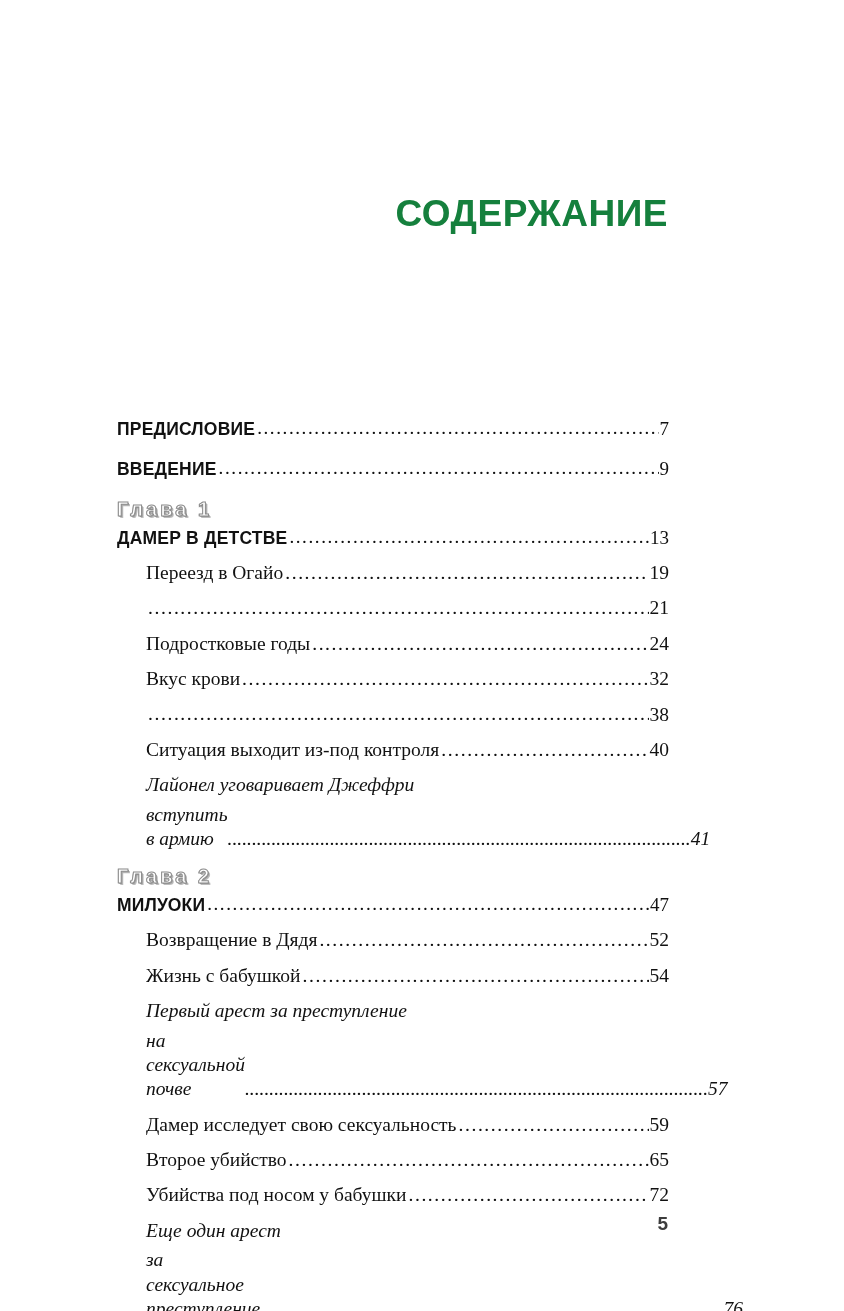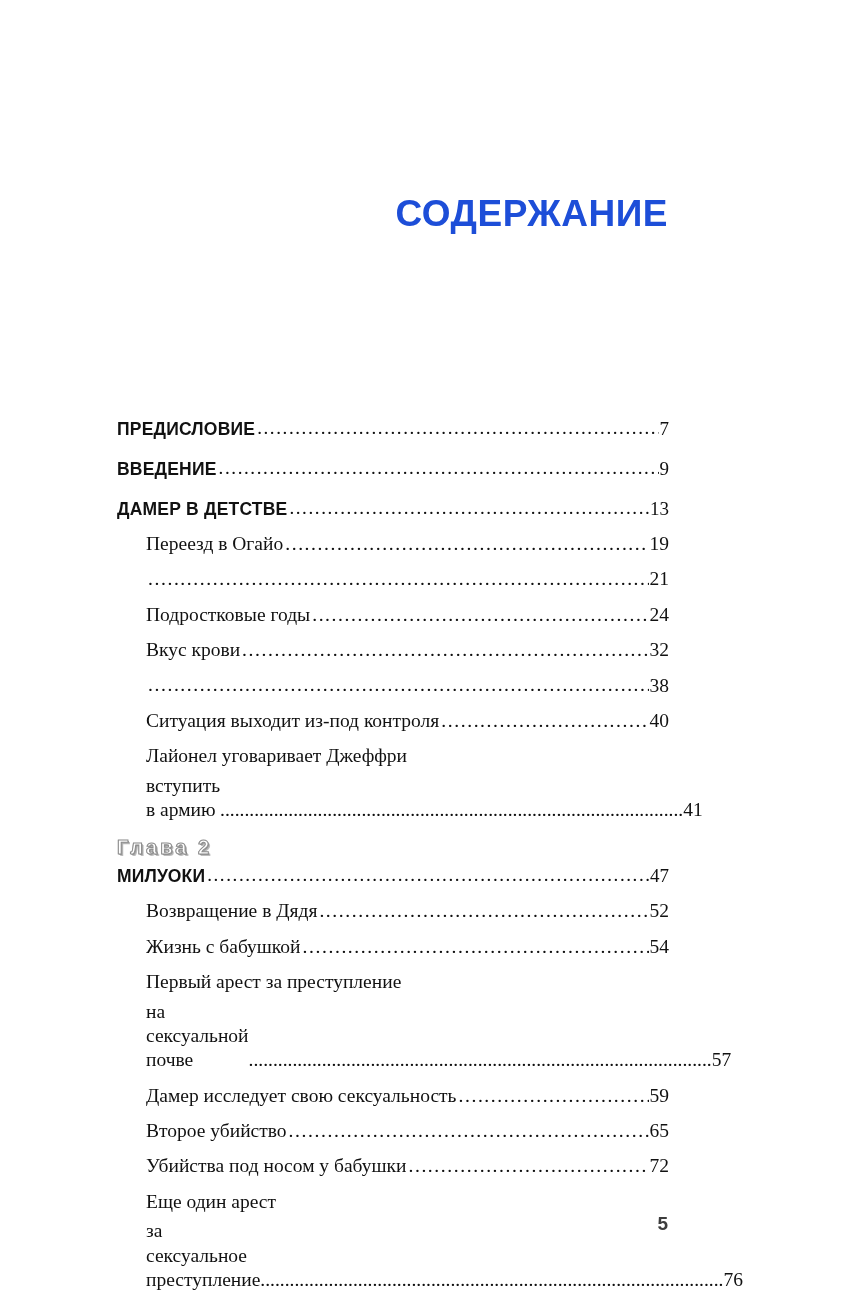--- a/index.html
+++ b/index.html
@@ -33,7 +33,7 @@
     font-weight: bold;
     font-size: 37px;
     letter-spacing: 0.5px;
-    color: #1d4ed8;
+    color: #15803d;
     text-align: right;
     white-space: nowrap;
   }

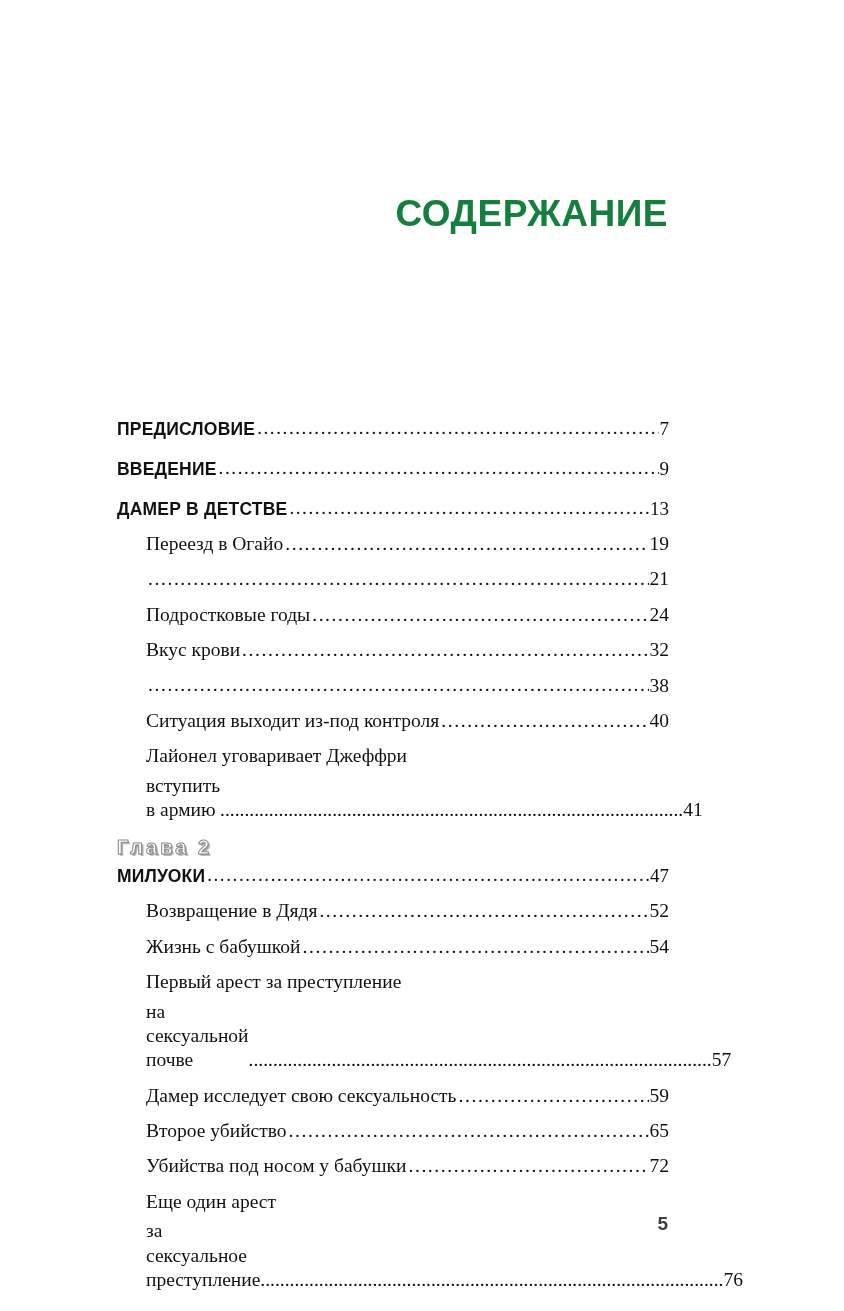--- a/index.html
+++ b/index.html
@@ -181,6 +181,7 @@
         <span class="dots">...............................................................................................</span>
         <span class="page-num">9</span>
       </div>
+      <div class="chapter-marker">Глава 1</div>
       <div class="row entry-chapter">
         <span class="label">ДАМЕР В ДЕТСТВЕ</span>
         <span class="dots">...............................................................................................</span>

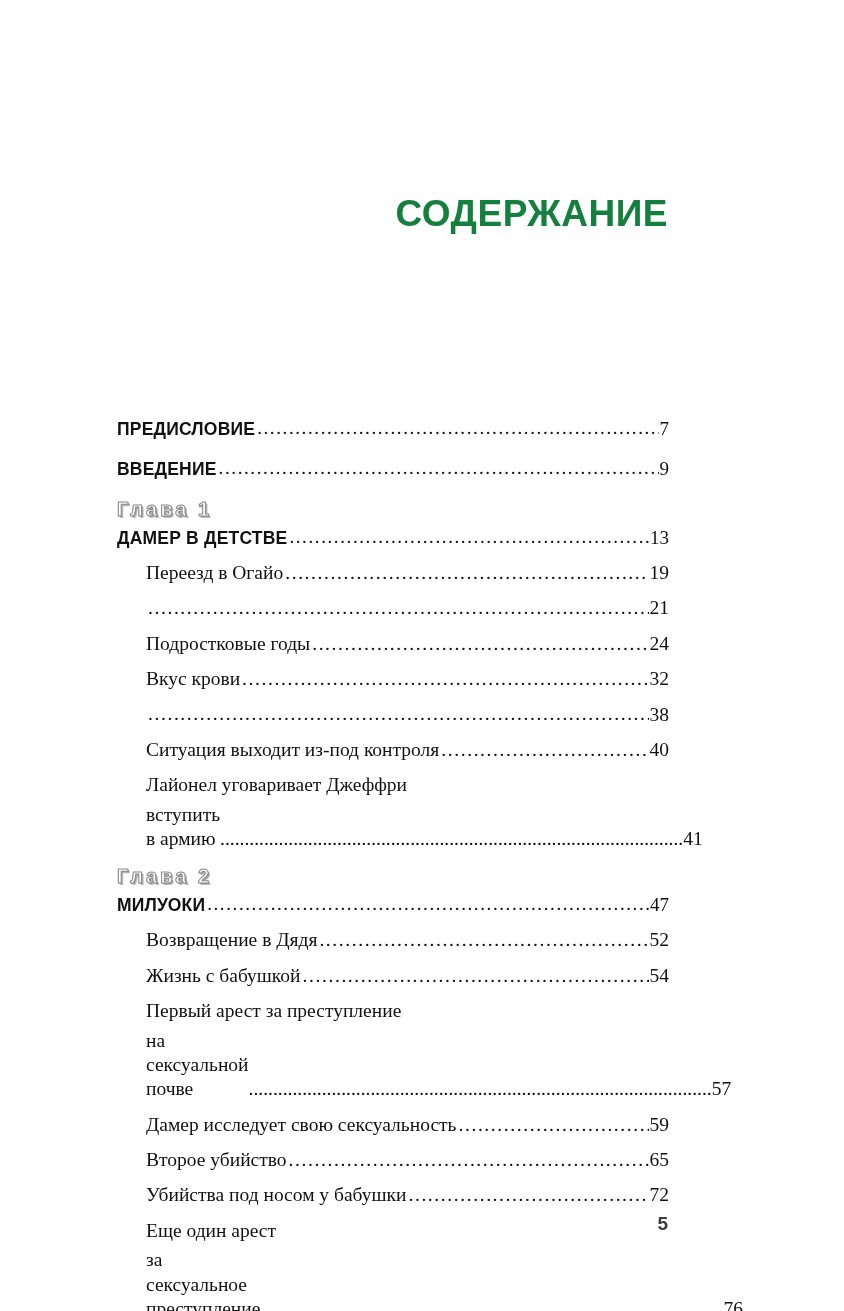--- a/index.html
+++ b/index.html
@@ -142,6 +142,7 @@
   
   .entry-sub.two-line {
     display: block;
+    font-style: italic;
   }
   .entry-sub.two-line .line1 {
     display: block;

